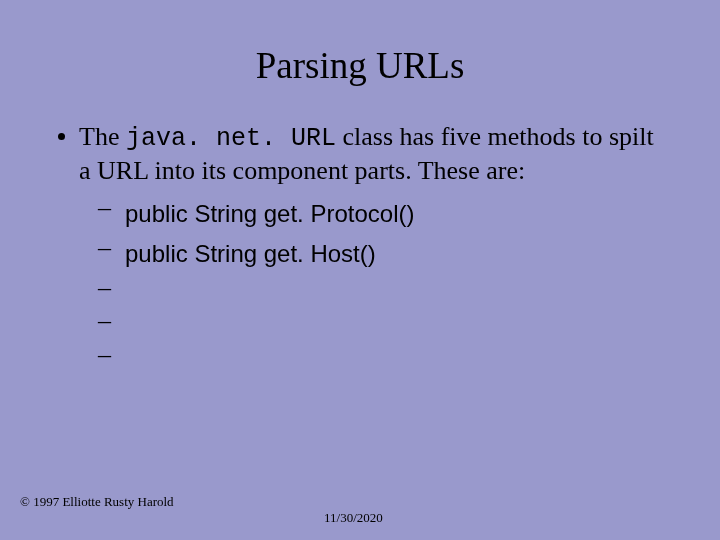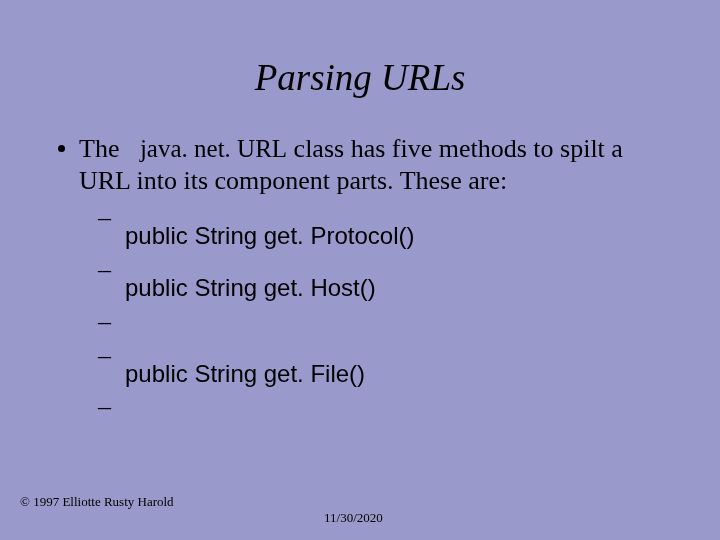--- a/index.html
+++ b/index.html
@@ -22,9 +22,8 @@
   .title {
     text-align: center;
     font-size: 37px;
-    padding-top: 56px;
+    padding-top: 44px;
     font-weight: normal;
-    font-style: italic;
   }
   .body {
     padding: 34px 50px 0 50px;

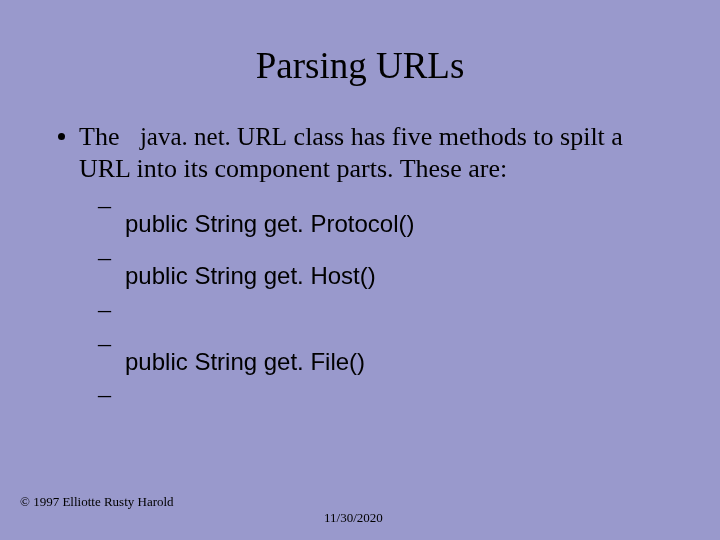--- a/index.html
+++ b/index.html
@@ -48,9 +48,8 @@
     flex: 1 1 auto;
   }
   .sans {
-    font-family: Liberation Serif, serif;
+    font-family: Liberation Mono, monospace;
     font-size: 25px;
-    margin-left: 14px;
   }
   .sub-list {
     margin-top: 6px;

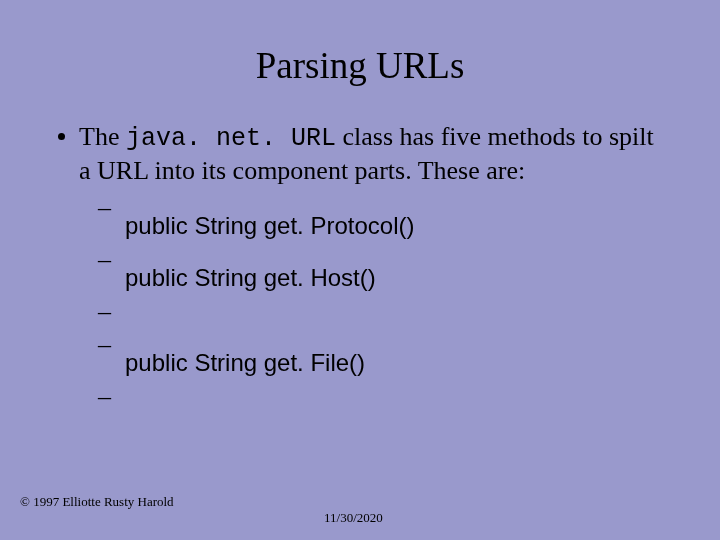--- a/index.html
+++ b/index.html
@@ -69,7 +69,7 @@
     font-family: Arial, Helvetica, sans-serif;
     font-size: 24px;
     line-height: 1.32;
-    margin-top: 18px;
+    margin-top: 6px;
   }
   .footer {
     position: absolute;

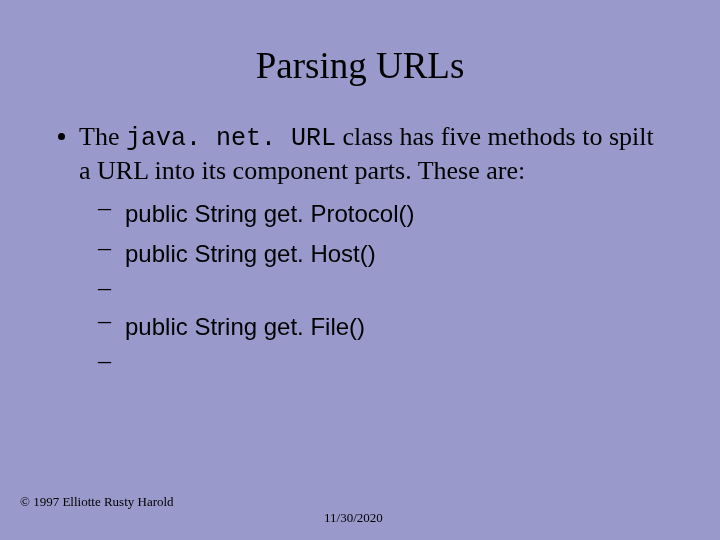--- a/index.html
+++ b/index.html
@@ -119,7 +119,6 @@
       </div>
       <div class="sub-item">
         <span class="dash">–</span>
-        <span class="stext">public String get. File()</span>
       </div>
       <div class="sub-item">
         <span class="dash">–</span>

